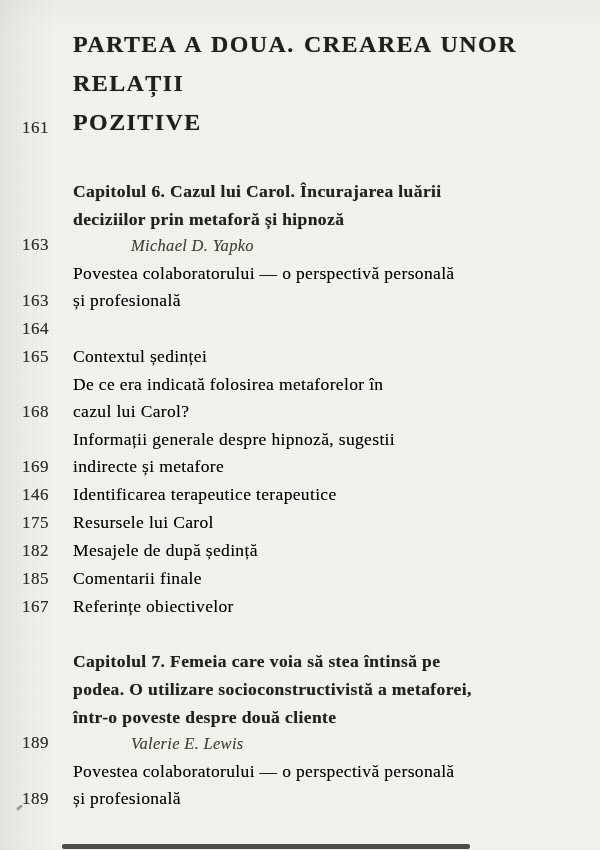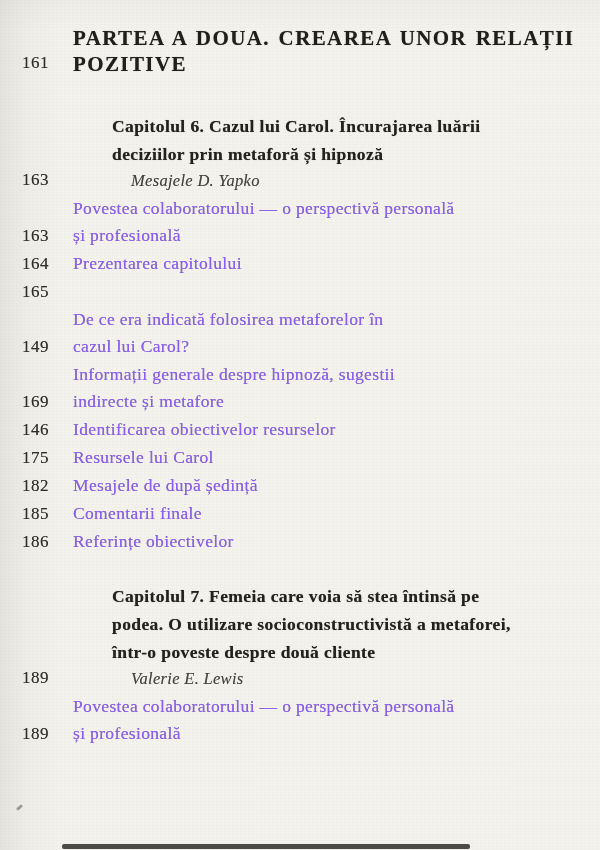--- a/index.html
+++ b/index.html
@@ -52,8 +52,8 @@
   .row.part { margin-bottom: 0; }
   .row.part .entry-text {
     font-weight: 700;
-    font-size: 21px;
-    line-height: 26px;
+    font-size: 24px;
+    line-height: 39px;
     letter-spacing: 1.4px;
     word-spacing: 2px;
     color: #201f1b;

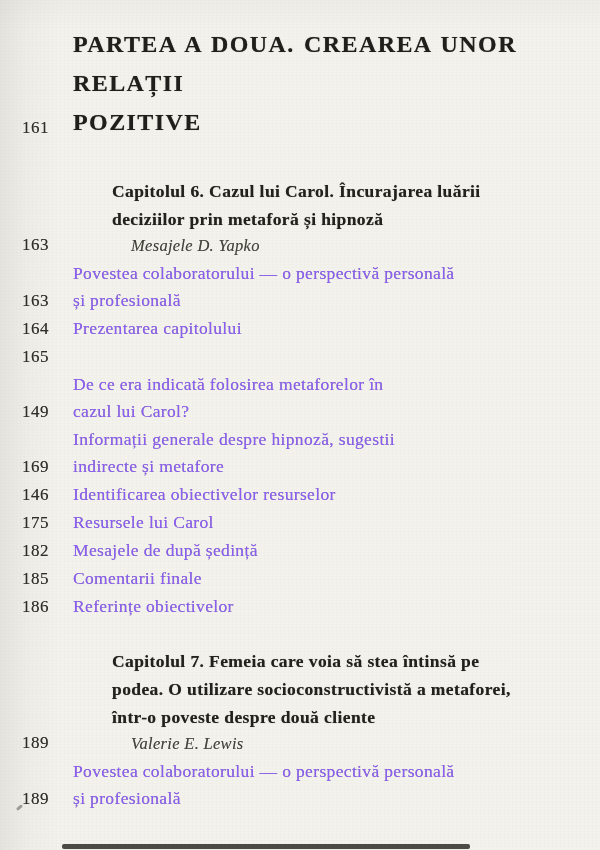--- a/index.html
+++ b/index.html
@@ -67,7 +67,6 @@
     letter-spacing: 0.4px;
     color: #22211c;
     text-shadow: 0 0 0.7px rgba(34,33,28,0.55);
-    margin-left: 39px;
   }
   .row.chapter .pagenum { line-height: 28px; }
   .row.gap-lg { margin-top: 35px; }

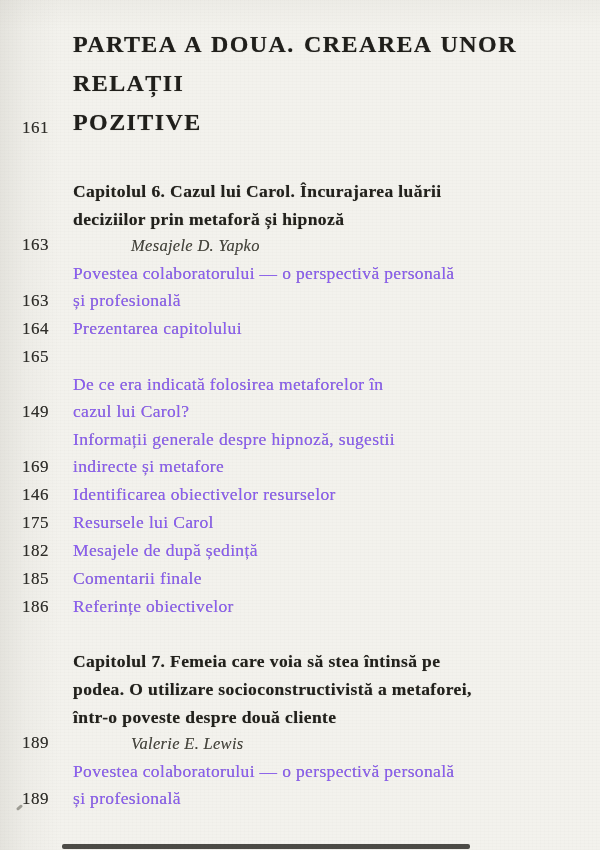--- a/index.html
+++ b/index.html
@@ -119,7 +119,7 @@
       <div class="entry-body">
         <div class="entry-text">Capitolul 6. Cazul lui Carol. Încurajarea luării
 deciziilor prin metaforă și hipnoză</div>
-        <div class="author">Mesajele D. Yapko</div>
+        <div class="author">Michael D. Yapko</div>
       </div>
     </div>
     <div class="row normal">

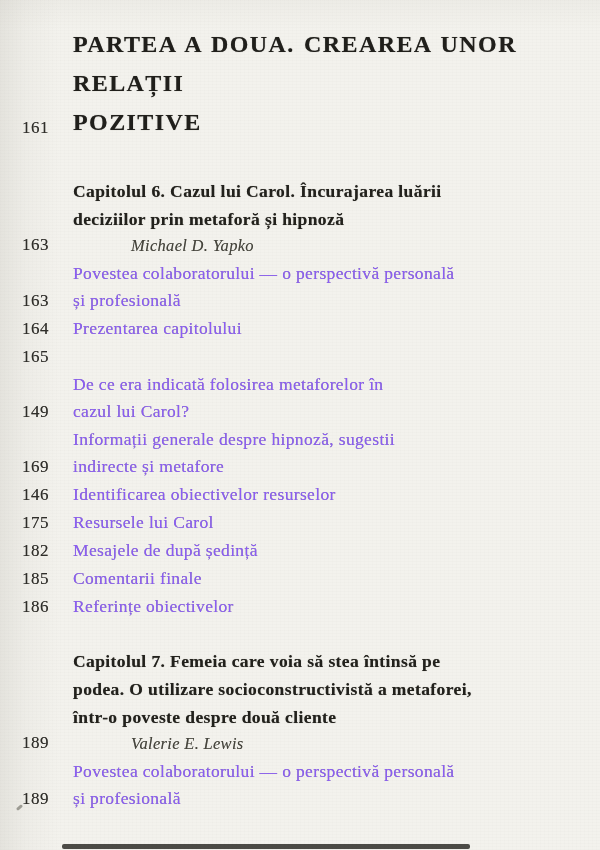--- a/index.html
+++ b/index.html
@@ -45,7 +45,7 @@
     white-space: pre-line;
     font-size: 17.5px;
     line-height: 27px;
-    color: #8b5cf6;
+    color: #000000;
     letter-spacing: 0.35px;
     text-shadow: 0 0 0.6px rgba(56,55,47,0.5);
   }

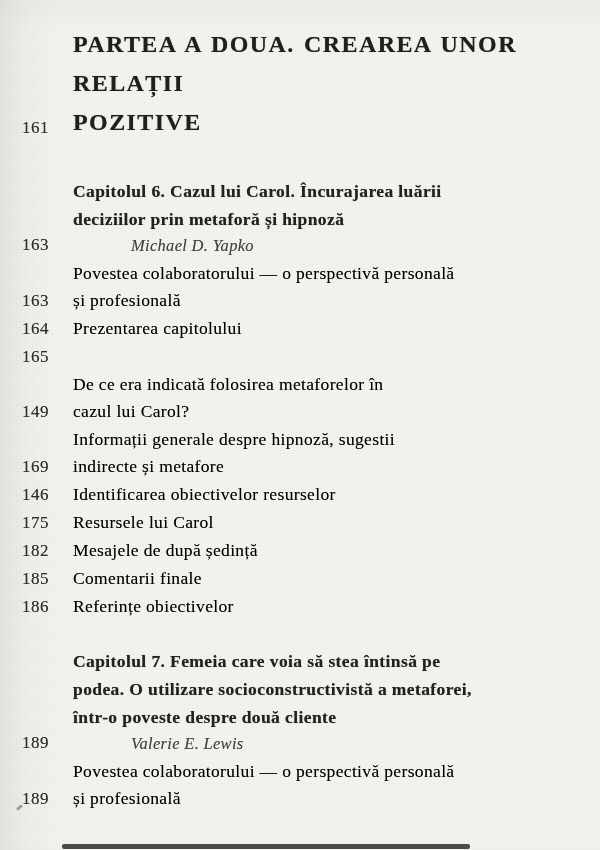--- a/index.html
+++ b/index.html
@@ -131,9 +131,6 @@
     </div>
     <div class="row normal">
       <div class="pagenum">164</div>
-      <div class="entry-body">
-        <div class="entry-text">Prezentarea capitolului</div>
-      </div>
     </div>
     <div class="row normal">
       <div class="pagenum">165</div>

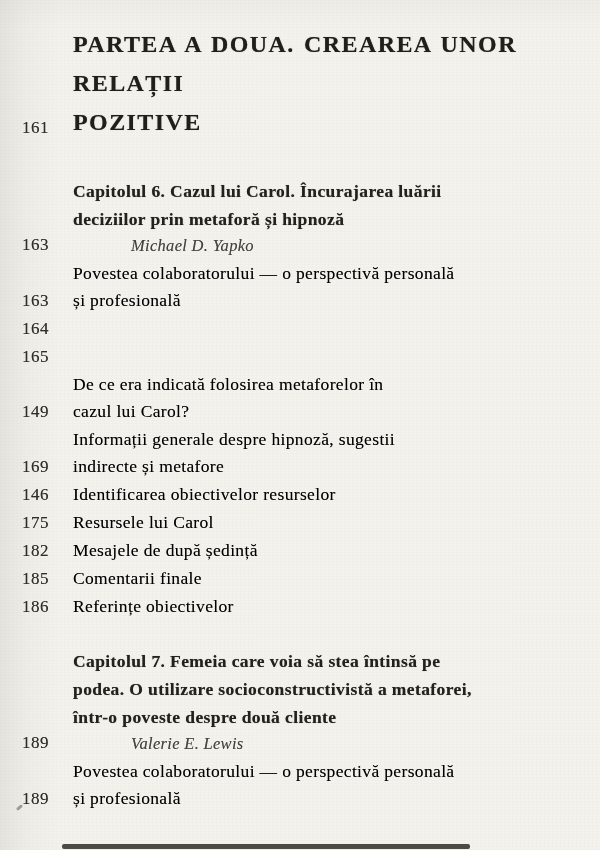--- a/index.html
+++ b/index.html
@@ -134,6 +134,9 @@
     </div>
     <div class="row normal">
       <div class="pagenum">165</div>
+      <div class="entry-body">
+        <div class="entry-text">Contextul ședinței</div>
+      </div>
     </div>
     <div class="row normal">
       <div class="pagenum">149</div>

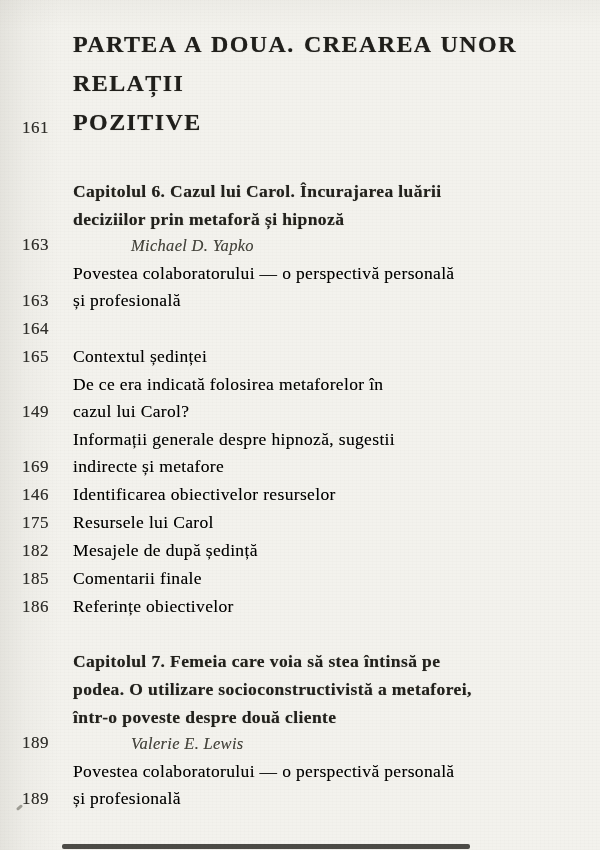--- a/index.html
+++ b/index.html
@@ -139,7 +139,7 @@
       </div>
     </div>
     <div class="row normal">
-      <div class="pagenum">149</div>
+      <div class="pagenum">168</div>
       <div class="entry-body">
         <div class="entry-text">De ce era indicată folosirea metaforelor în
 cazul lui Carol?</div>

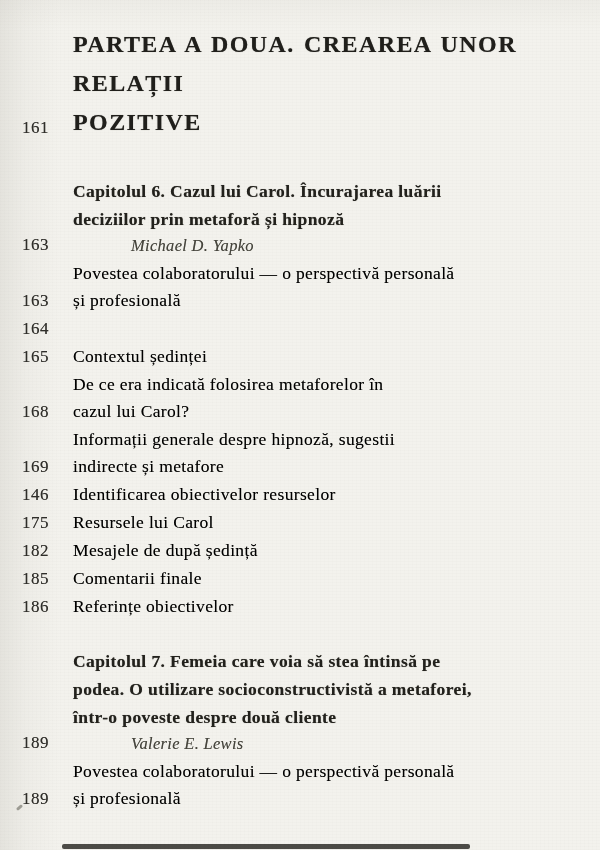--- a/index.html
+++ b/index.html
@@ -155,7 +155,7 @@
     <div class="row normal">
       <div class="pagenum">146</div>
       <div class="entry-body">
-        <div class="entry-text">Identificarea obiectivelor resurselor</div>
+        <div class="entry-text">Identificarea terapeutice terapeutice</div>
       </div>
     </div>
     <div class="row normal">

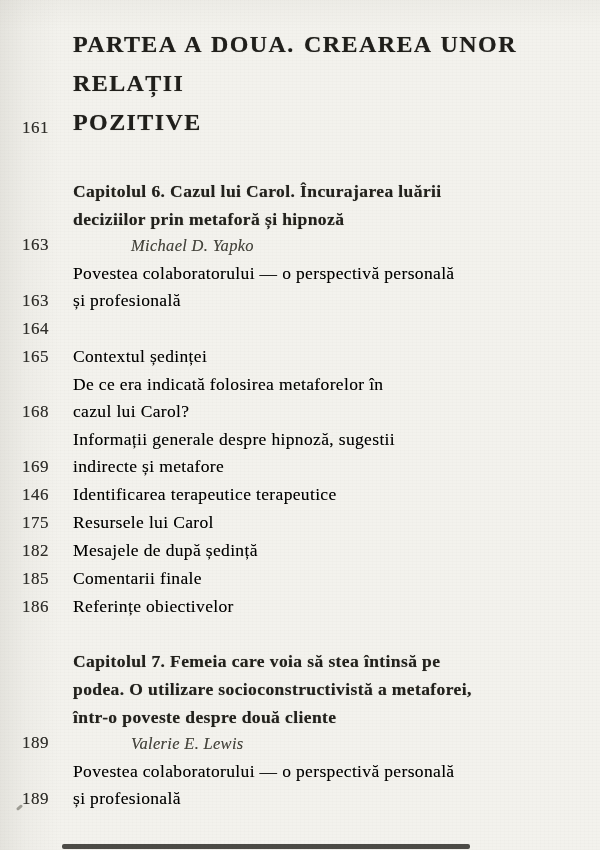--- a/index.html
+++ b/index.html
@@ -177,7 +177,7 @@
       </div>
     </div>
     <div class="row normal">
-      <div class="pagenum">186</div>
+      <div class="pagenum">167</div>
       <div class="entry-body">
         <div class="entry-text">Referințe obiectivelor</div>
       </div>

